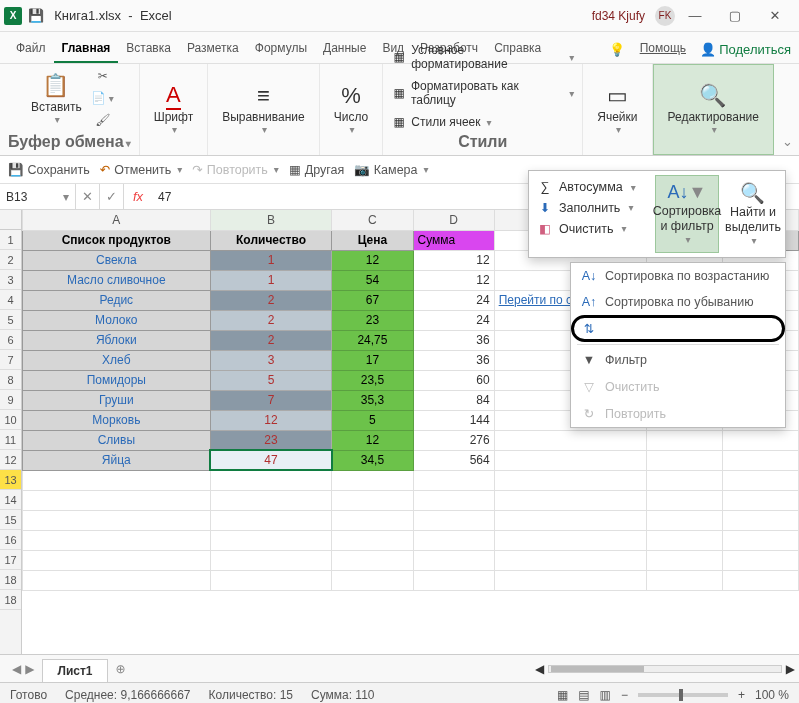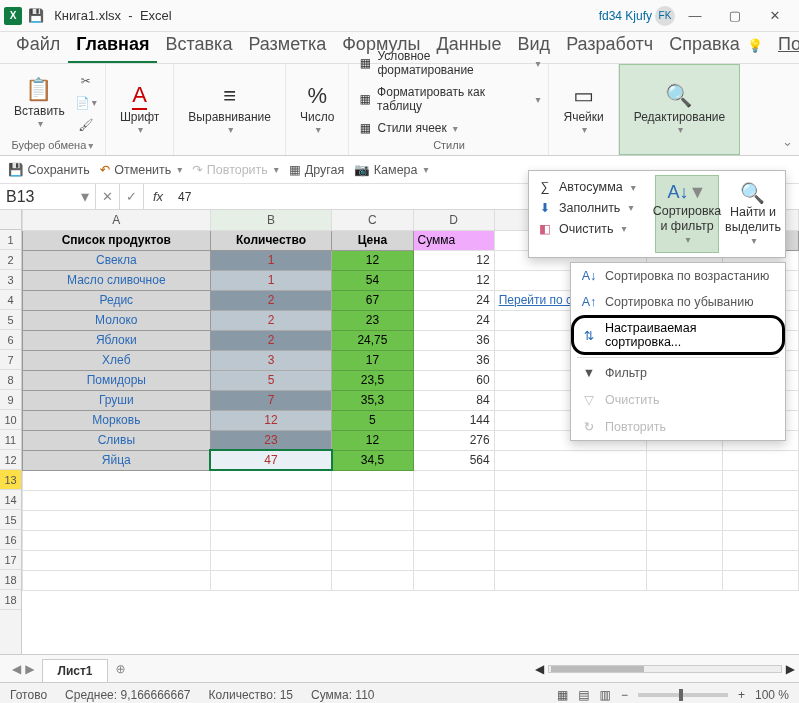--- a/index.html
+++ b/index.html
@@ -10,7 +10,7 @@
 .titlebar .save-icon { margin-right: 10px; color: #555; }
 .titlebar .title { flex-shrink: 0; }
 .titlebar .spacer { flex: 1; }
-.titlebar .user { display: flex; align-items: center; gap: 3px; color: #0369a1; font-size: 12px; }
+.titlebar .user { display: flex; align-items: center; gap: 10px; color: #7f1d1d; font-size: 12px; }
 .titlebar .avatar { width: 20px; height: 20px; border-radius: 50%; background: #ddd; display: flex; align-items: center; justify-content: center; font-size: 10px; }
 .winbtn { width: 40px; height: 30px; display: flex; align-items: center; justify-content: center; color: #555; font-size: 13px; }
 

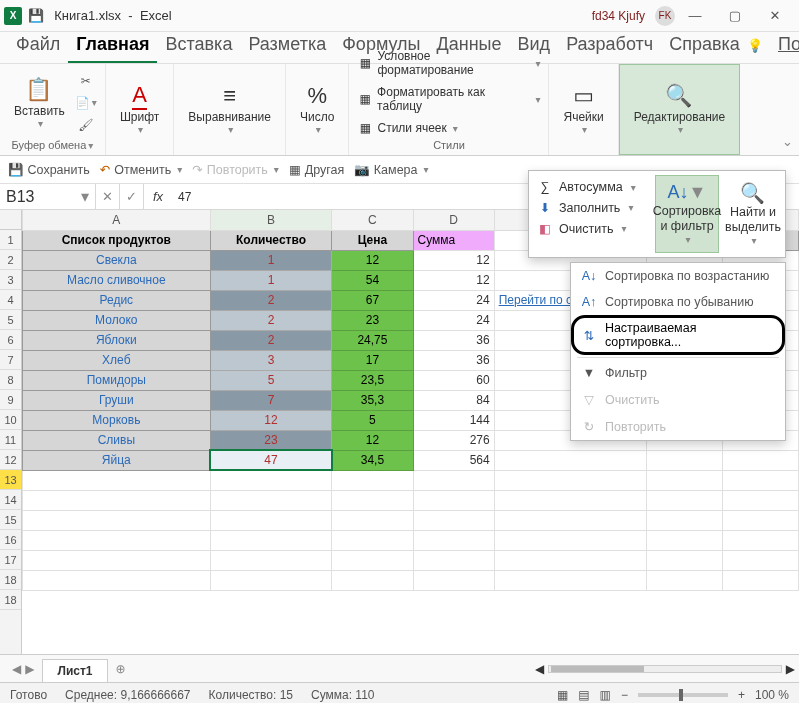--- a/index.html
+++ b/index.html
@@ -15,7 +15,7 @@
 .winbtn { width: 40px; height: 30px; display: flex; align-items: center; justify-content: center; color: #555; font-size: 13px; }
 
 .menubar { height: 32px; display: flex; align-items: flex-end; padding: 0 8px; gap: 0; border-bottom: 1px solid #e0e0e0; background: #fafafa; }
-.menubar .tab { padding: 6px 8px; font-size: 18px; color: #555; cursor: pointer; border-bottom: 2px solid transparent; }
+.menubar .tab { padding: 6px 8px; font-size: 12px; color: #555; cursor: pointer; border-bottom: 2px solid transparent; }
 .menubar .tab.active { border-bottom: 2px solid #107c41; color: #000; font-weight: 600; }
 .menubar .help-group { margin-left: auto; display: flex; align-items: center; gap: 6px; }
 .menubar .lamp { color: #888; }

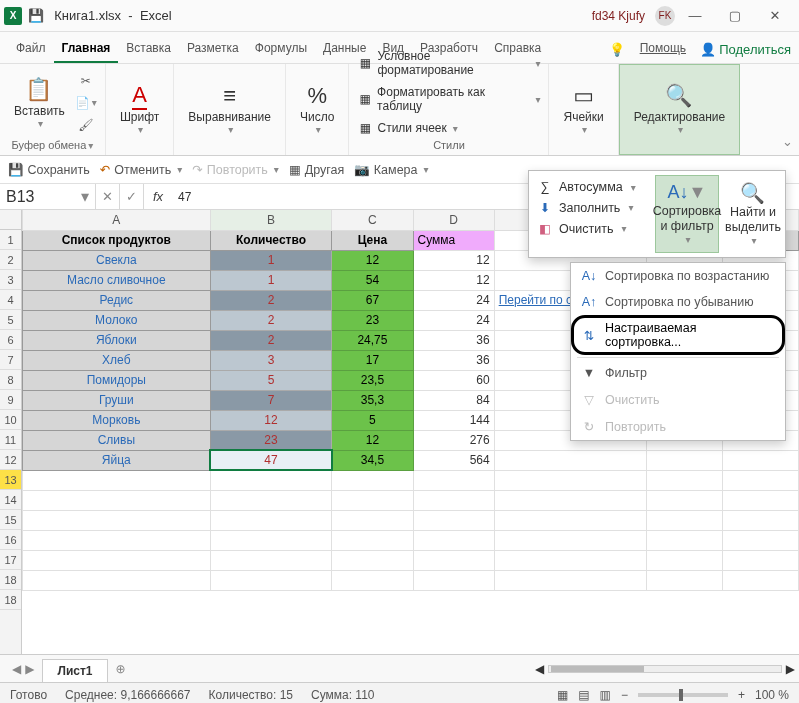--- a/index.html
+++ b/index.html
@@ -24,7 +24,7 @@
 .ribbon { height: 92px; display: flex; background: #fafafa; border-bottom: 1px solid #d0d0d0; position: relative; }
 .ribbon .group { display: flex; flex-direction: column; align-items: center; justify-content: flex-end; padding: 4px 8px; border-right: 1px solid #e8e8e8; }
 .ribbon .group .body { flex: 1; display: flex; align-items: center; gap: 4px; }
-.ribbon .group .label { font-size: 11px; color: #666; padding-top: 2px; }
+.ribbon .group .label { font-size: 16px; color: #666; padding-top: 2px; font-weight: bold; }
 .ribbon .bigbtn { display: flex; flex-direction: column; align-items: center; justify-content: center; padding: 4px 6px; min-width: 44px; height: 66px; font-size: 12px; color: #333; }
 .ribbon .bigbtn .glyph { font-size: 22px; height: 28px; display:flex; align-items:center; }
 .ribbon .col { display: flex; flex-direction: column; gap: 2px; }

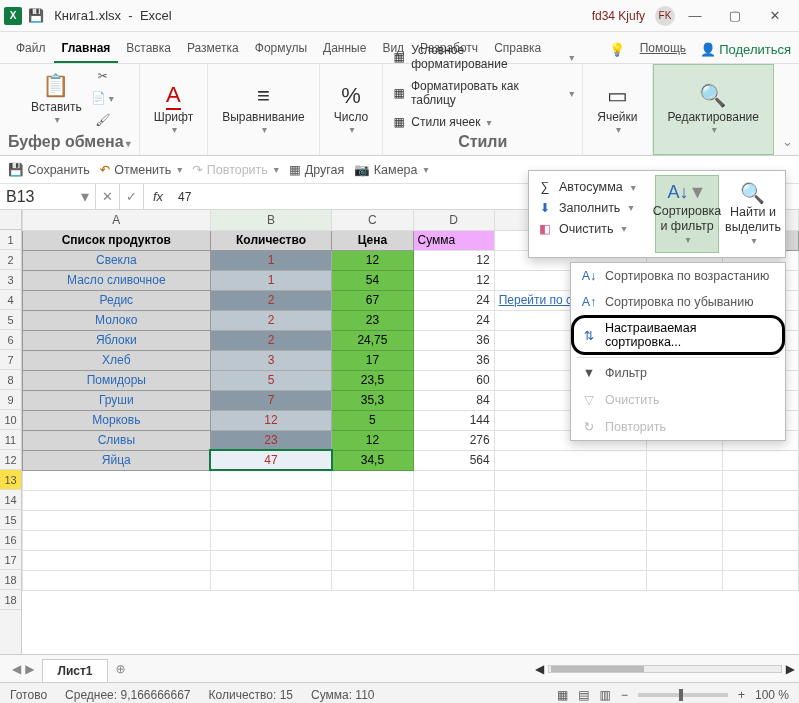--- a/index.html
+++ b/index.html
@@ -38,7 +38,7 @@
 .qat .disabled { color: #bbb; }
 
 .namebox-row { height: 26px; display: flex; align-items: center; border-bottom: 1px solid #d8d8d8; }
-.namebox { width: 96px; padding: 0 6px; border-right: 1px solid #d8d8d8; height: 100%; display: flex; align-items: center; justify-content: space-between; font-size: 16px; }
+.namebox { width: 76px; padding: 0 6px; border-right: 1px solid #d8d8d8; height: 100%; display: flex; align-items: center; justify-content: space-between; font-size: 12px; }
 .fxbtn { width: 24px; text-align: center; color: #888; border-right: 1px solid #d8d8d8; height: 100%; display:flex; align-items:center; justify-content:center; }
 .fxlabel { width: 28px; text-align:center; font-style: italic; color: #404040; font-size: 13px; }
 .fxval { flex: 1; padding: 0 6px; font-size: 12px; }

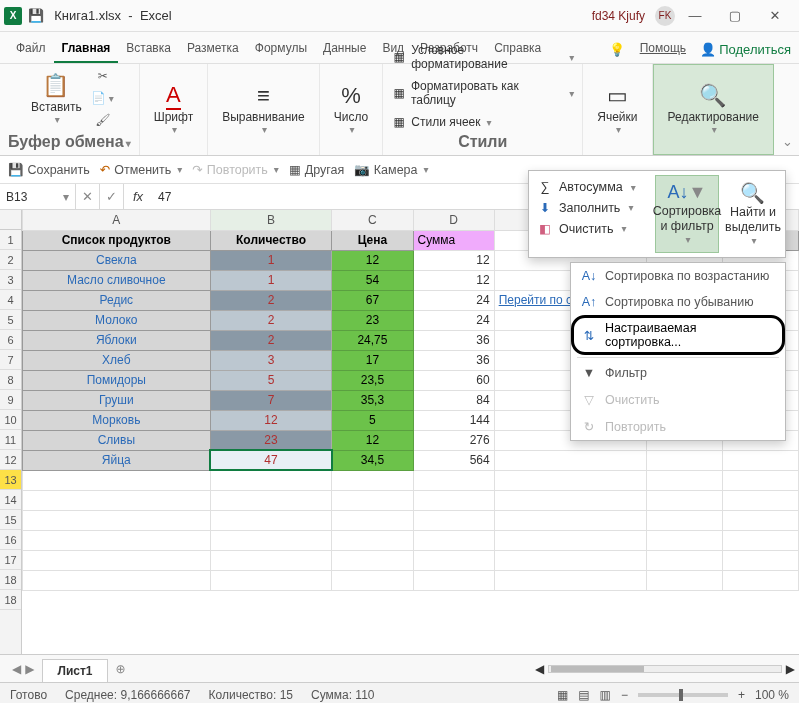--- a/index.html
+++ b/index.html
@@ -40,7 +40,7 @@
 .namebox-row { height: 26px; display: flex; align-items: center; border-bottom: 1px solid #d8d8d8; }
 .namebox { width: 76px; padding: 0 6px; border-right: 1px solid #d8d8d8; height: 100%; display: flex; align-items: center; justify-content: space-between; font-size: 12px; }
 .fxbtn { width: 24px; text-align: center; color: #888; border-right: 1px solid #d8d8d8; height: 100%; display:flex; align-items:center; justify-content:center; }
-.fxlabel { width: 28px; text-align:center; font-style: italic; color: #404040; font-size: 13px; }
+.fxlabel { width: 28px; text-align:center; font-style: italic; color: #ef4444; font-size: 13px; }
 .fxval { flex: 1; padding: 0 6px; font-size: 12px; }
 
 .sheet { position: relative; display: flex; height: 444px; }

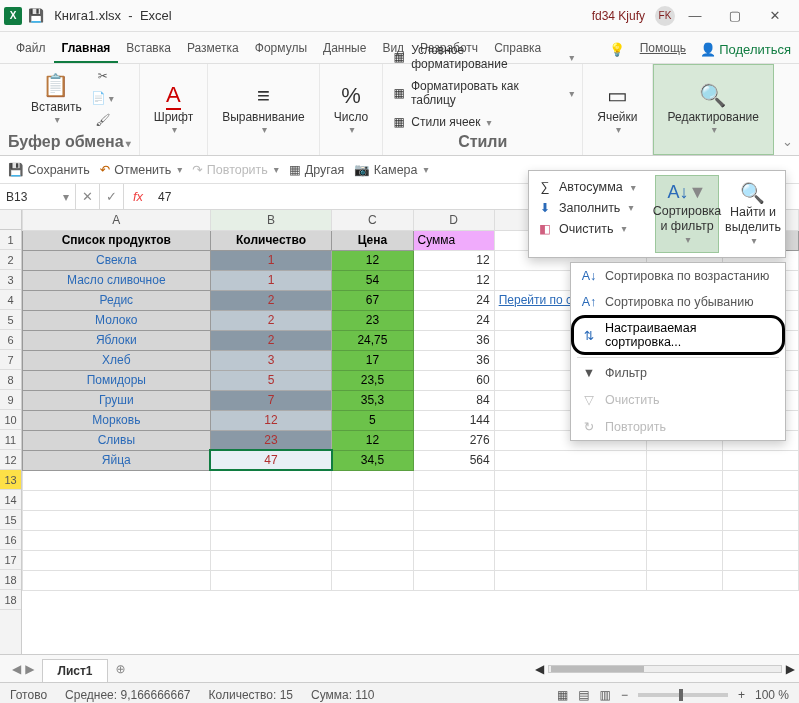--- a/index.html
+++ b/index.html
@@ -272,7 +272,7 @@
         <td class="colA">Список продуктов</td>
         <td class="colB">Количество</td>
         <td class="colC">Цена</td>
-        <td class="colD" style="background:#f0abfc;border:1px solid #e0e0e0;text-align:left;font-weight:400">Сумма</td>
+        <td class="colD" style="background:#d946ef;border:1px solid #e0e0e0;text-align:left;font-weight:400">Сумма</td>
         <td class="colE" style="background:#fff;border:1px solid #e0e0e0"></td>
             <td></td>
             <td></td>

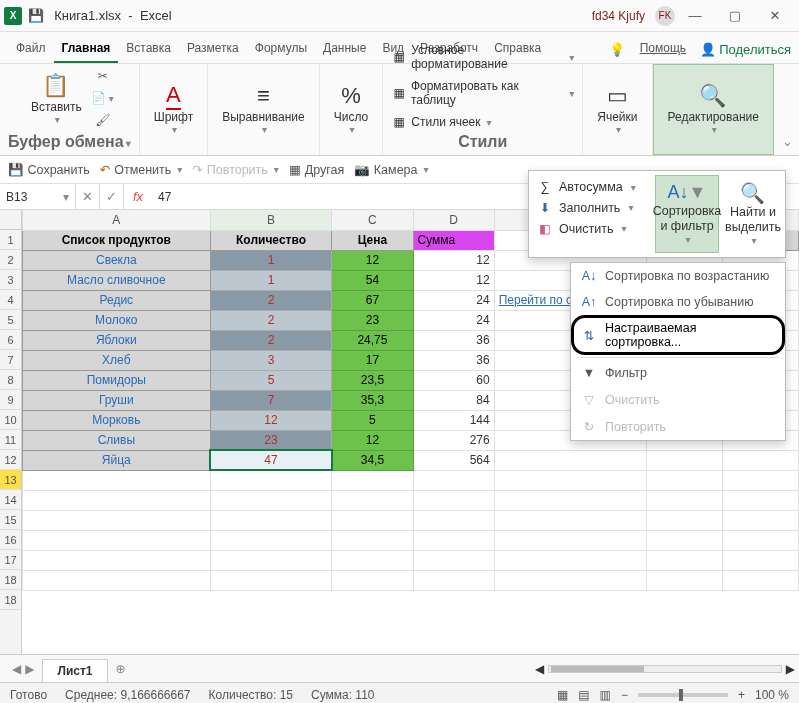--- a/index.html
+++ b/index.html
@@ -507,7 +507,6 @@
     </div>
   <div class="row hover">
       <span class="icon16" style="color:#2a6ab8">⇅</span>
-      <span>Настраиваемая сортировка...</span>
     </div>
   <div class="sep"></div>
   <div class="row">

